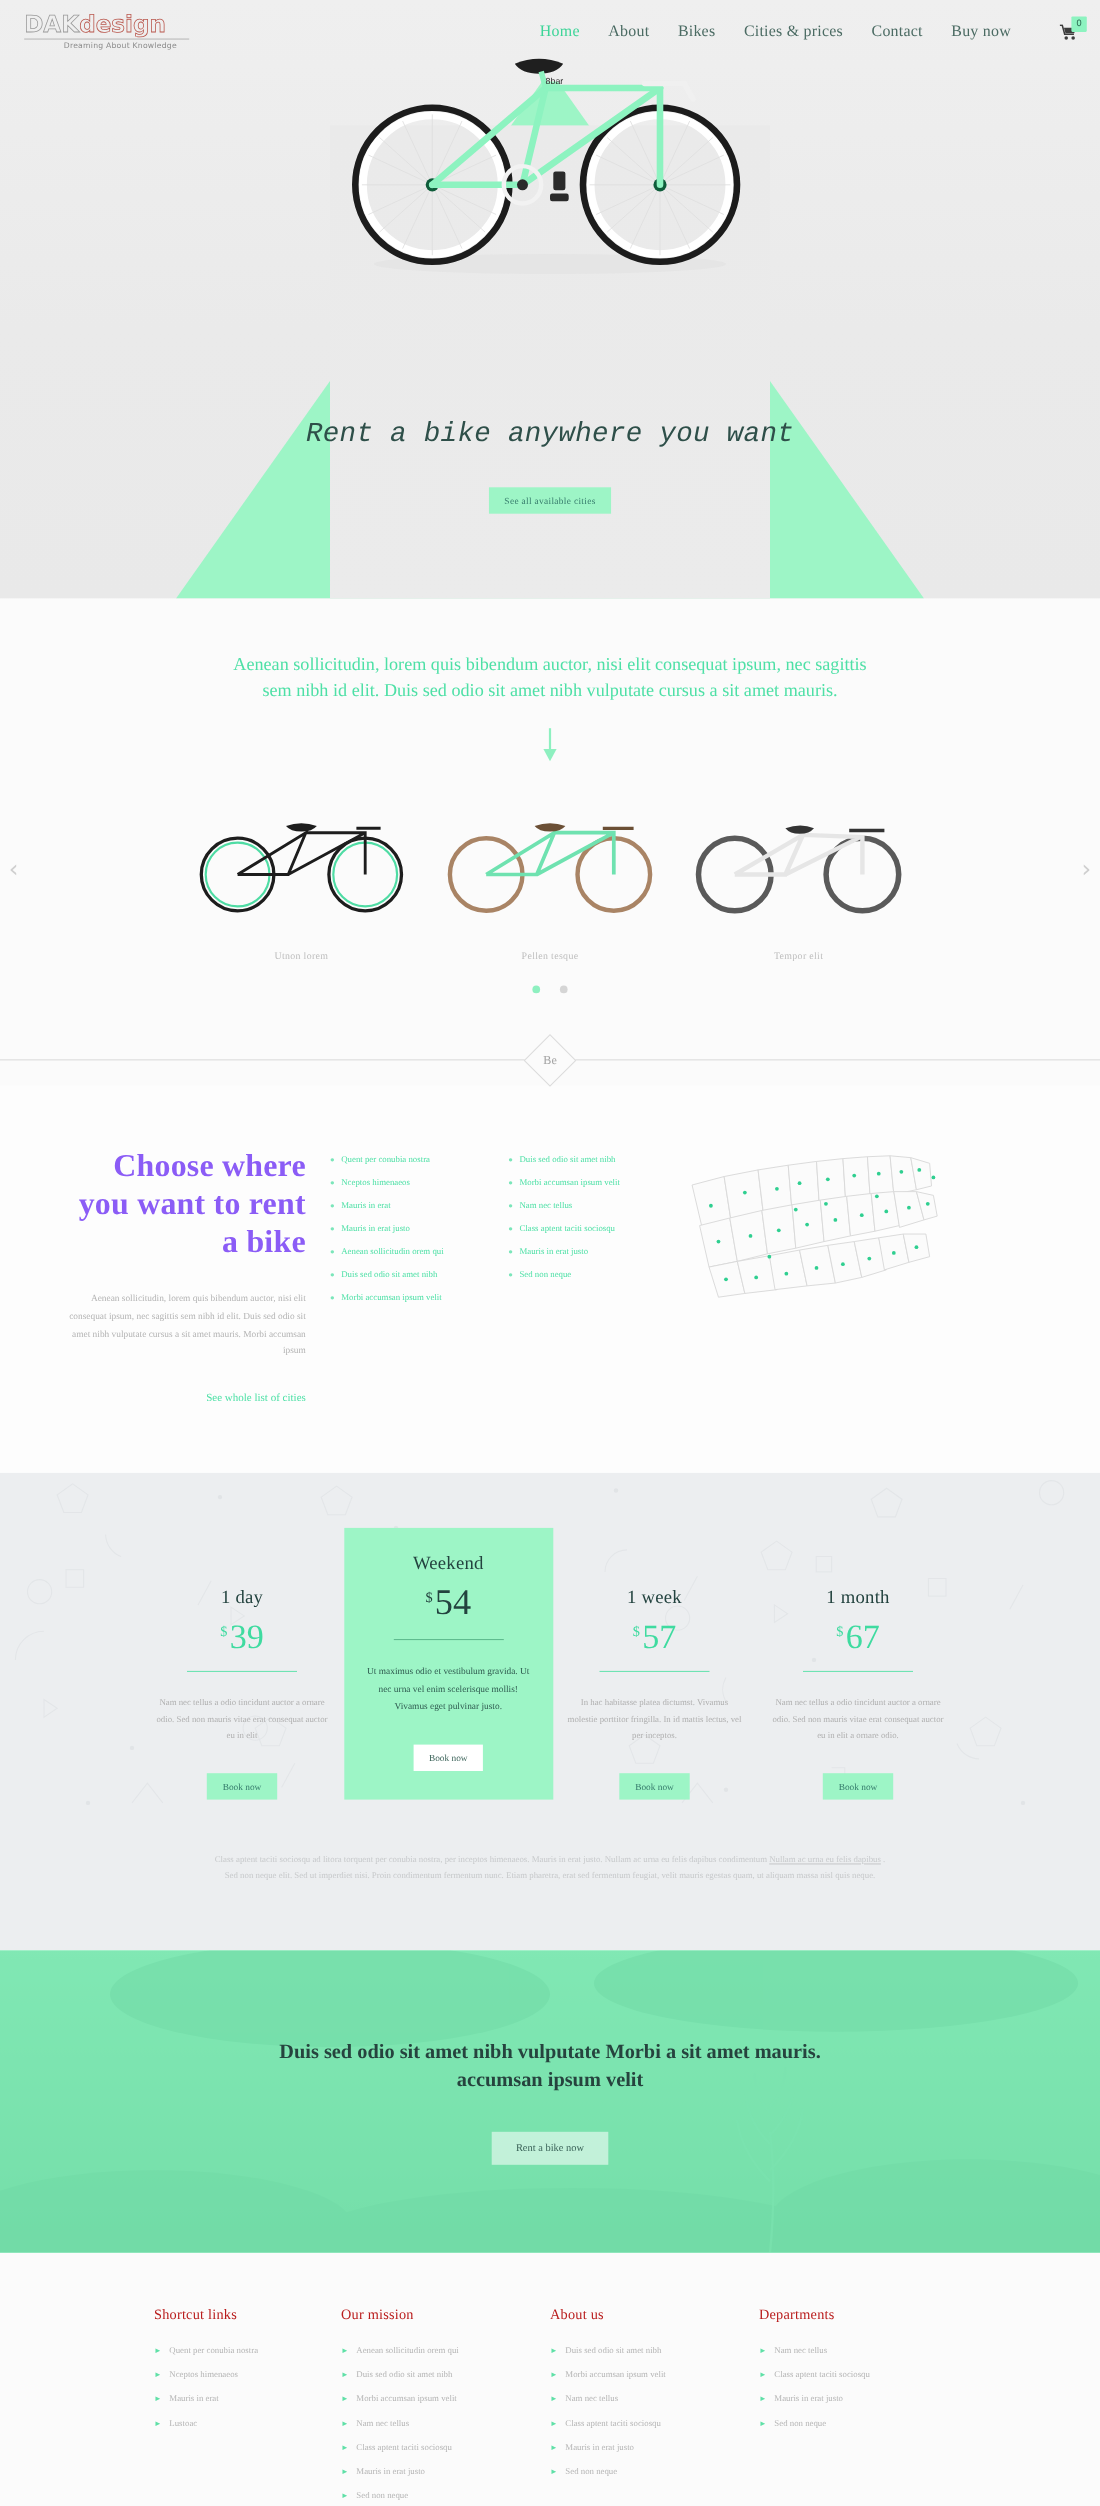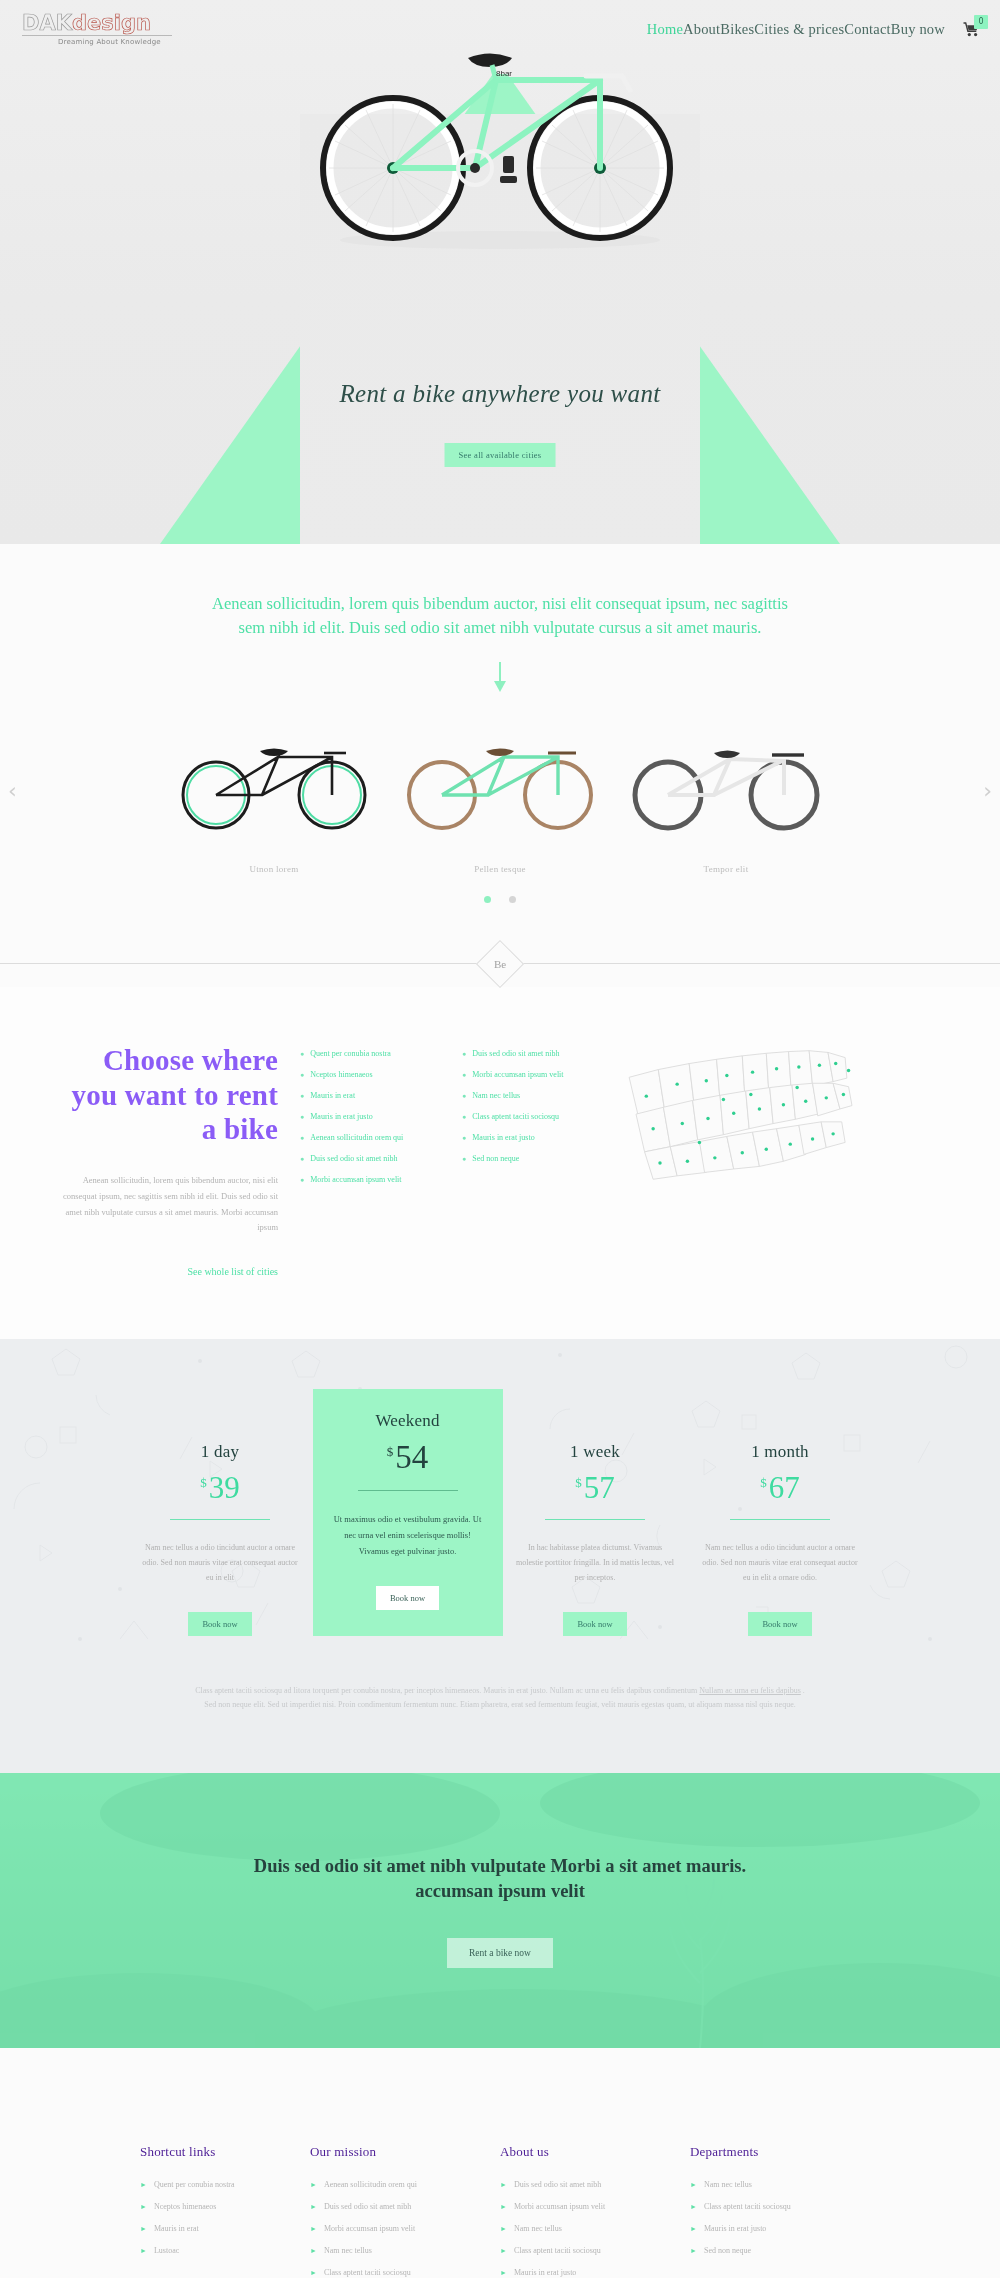--- a/index.html
+++ b/index.html
@@ -58,7 +58,7 @@
     font-size: 7px; color: #8a8a8a; letter-spacing: .2px;
     margin-top: 2px; padding-left: 36px;
   }
-  .nav-links { margin-left: auto; display: flex; align-items: center; }
+  .nav-links { margin-left: auto; display: flex; align-items: center; gap: 26px; }
   .nav-link {
     font-family: "Liberation Serif", serif;
     font-size: 14.5px; color: #4b6b63; text-decoration: none;

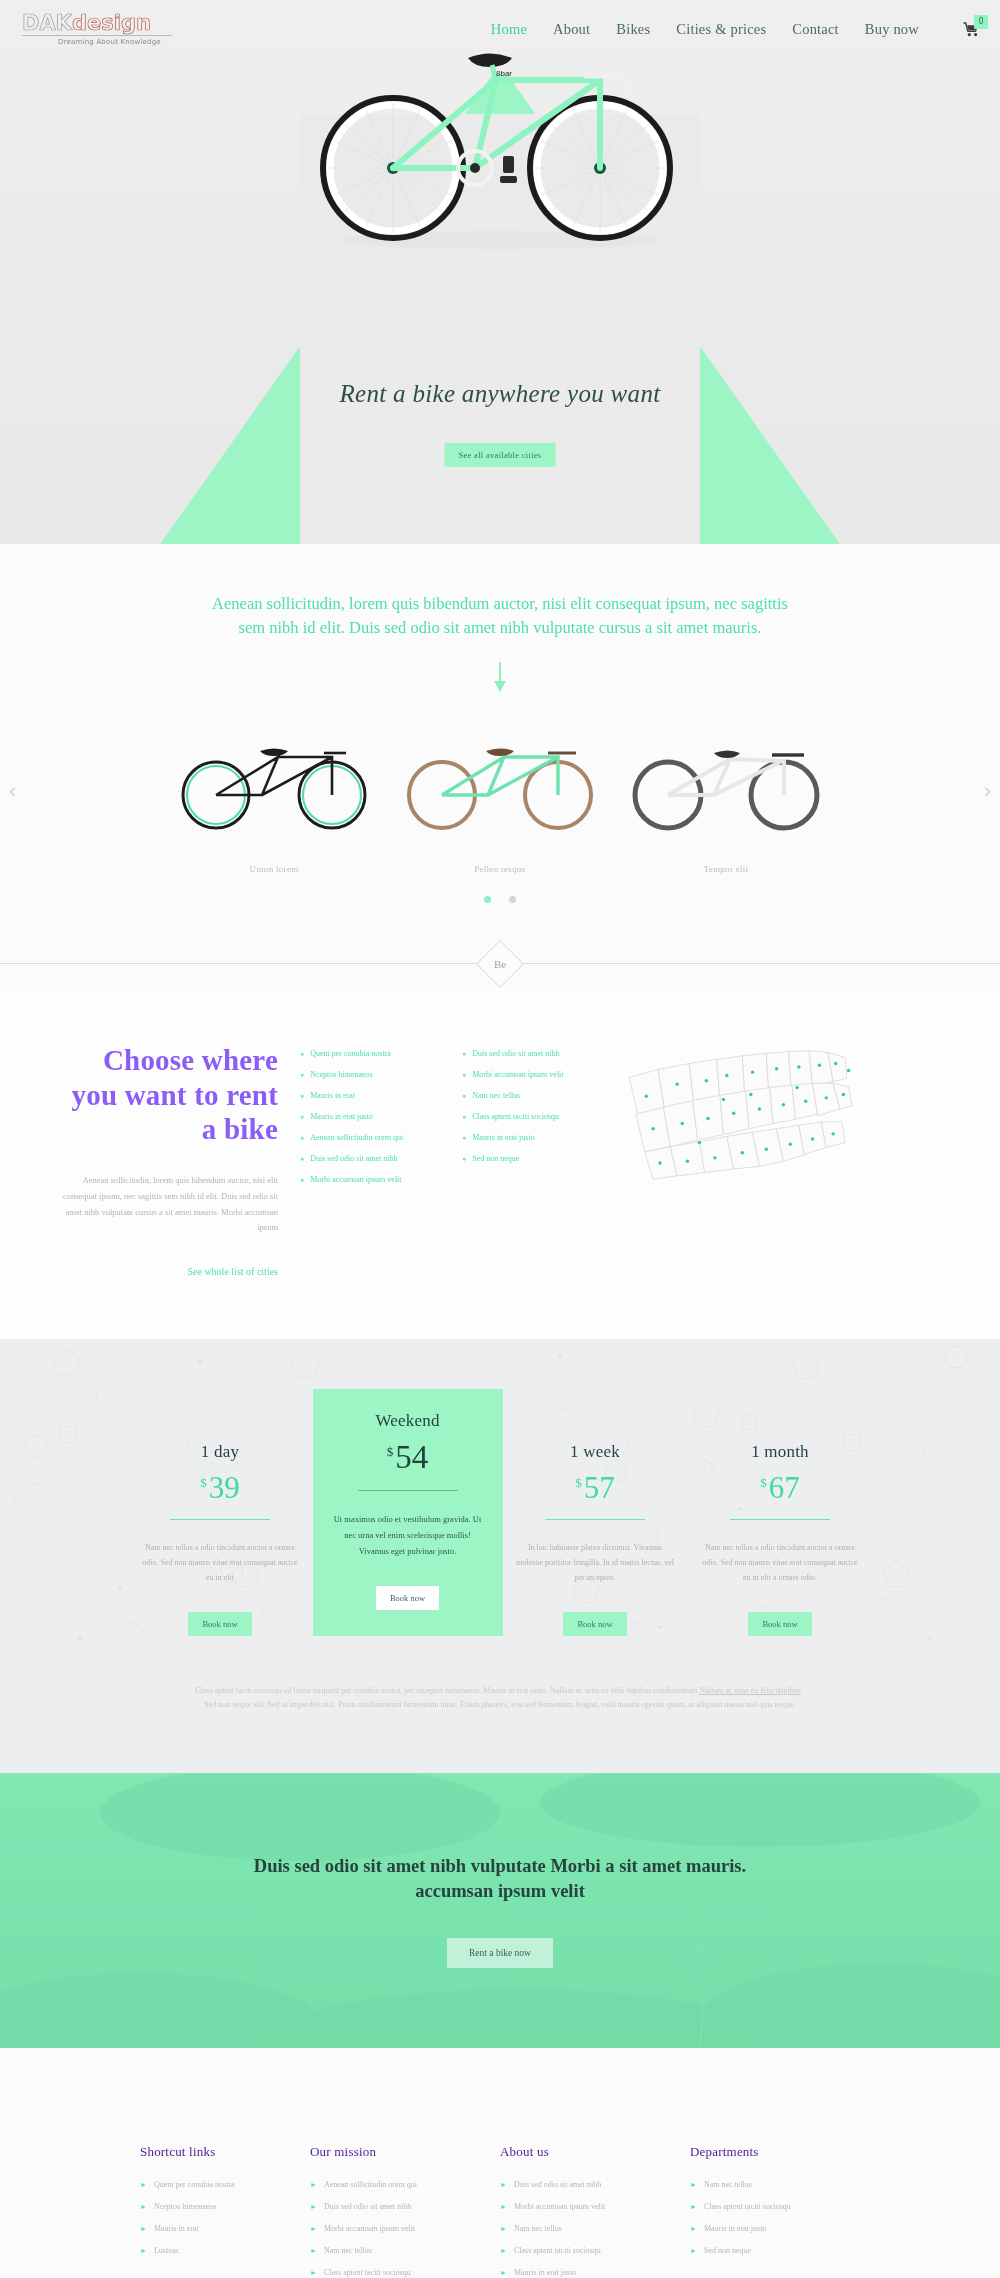--- a/index.html
+++ b/index.html
@@ -80,7 +80,7 @@
   .hero-title {
     position: absolute; left: 0; right: 0; top: 380px;
     text-align: center; z-index: 7;
-    font-size: 25px; font-style: italic; color: #2e4f49; letter-spacing: .3px;
+    font-size: 25px; font-style: italic; color: #2e4f49; letter-spacing: .3px; font-family: Liberation Mono, monospace;
   }
   .hero-btn {
     position: absolute; left: 50%; transform: translateX(-50%); top: 443px;

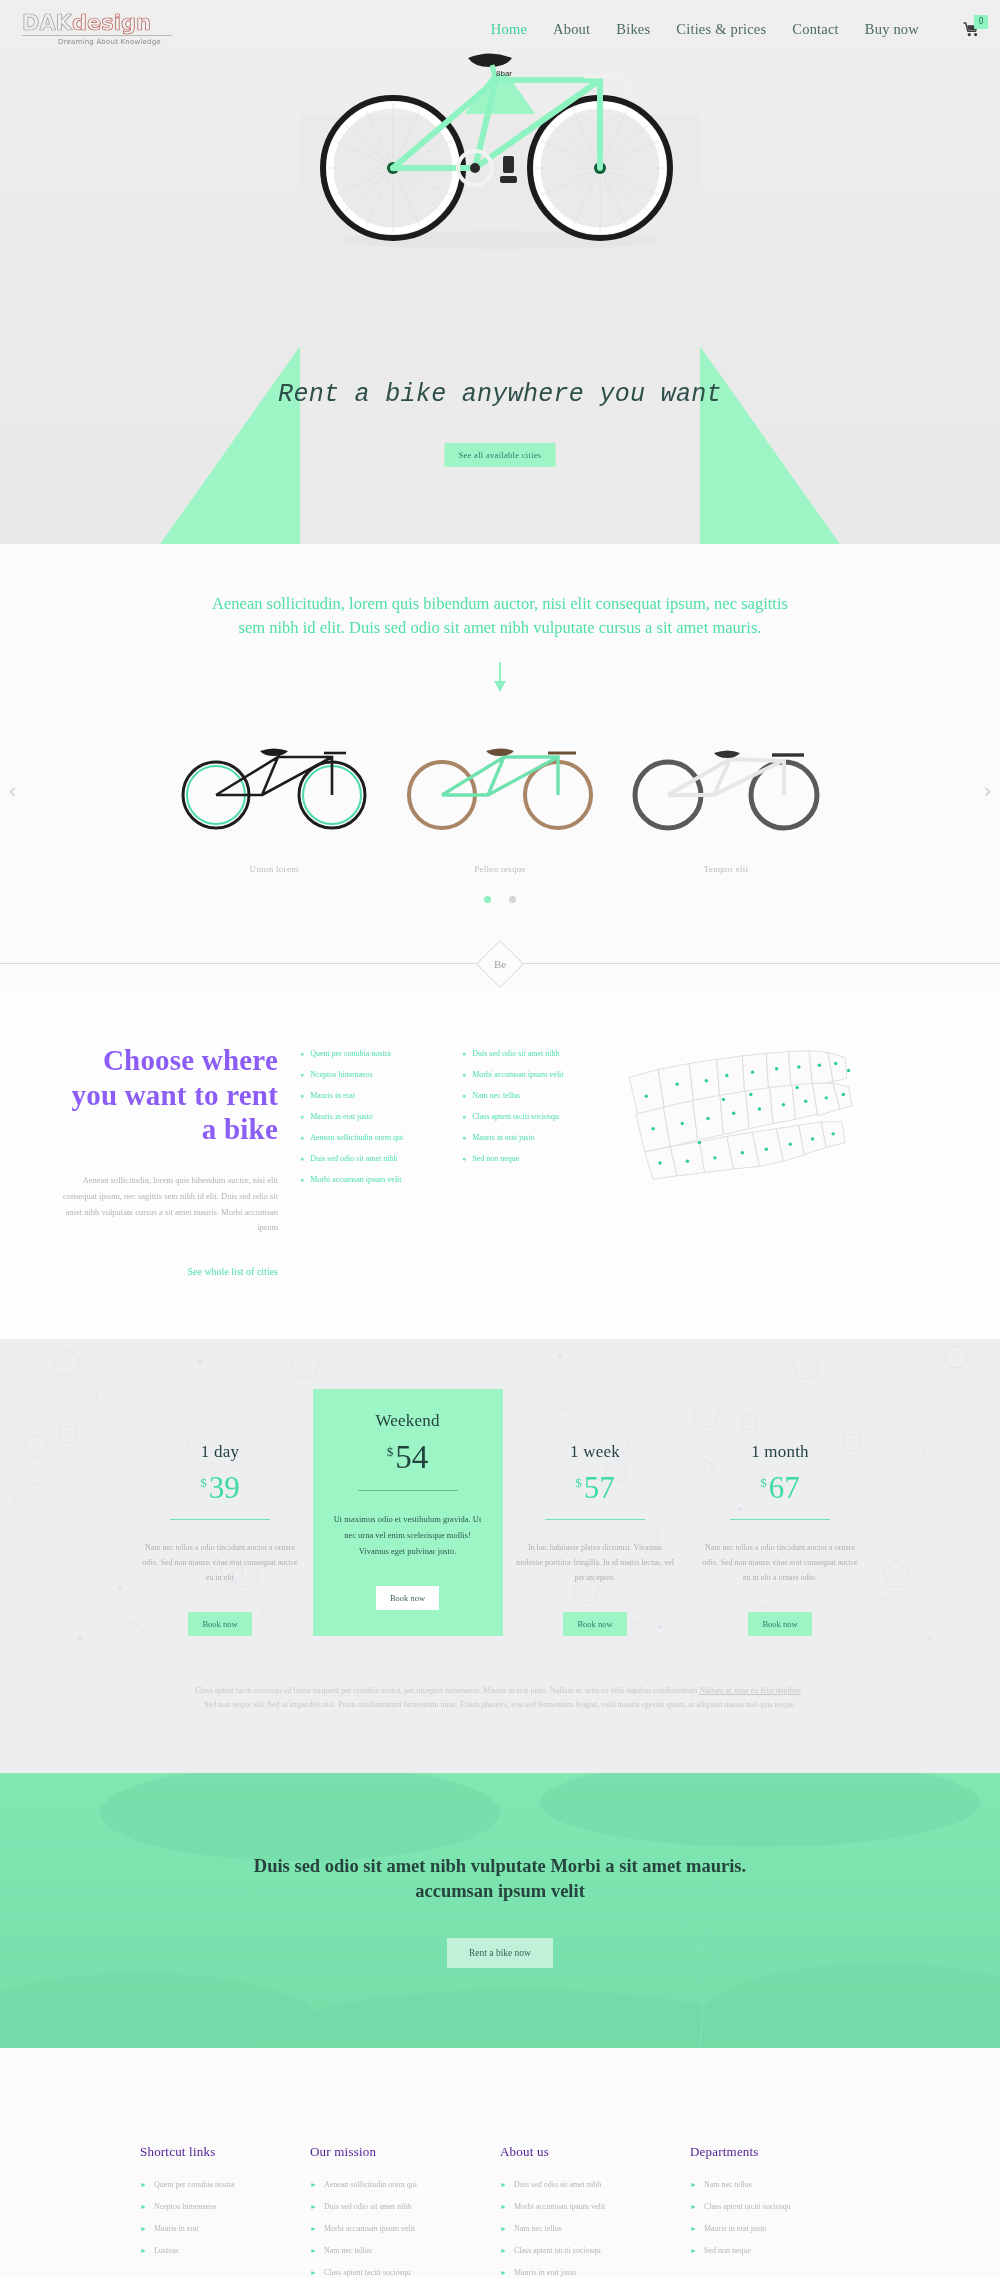--- a/index.html
+++ b/index.html
@@ -237,7 +237,7 @@
   .foot-col { width: 190px; padding-right: 20px; }
   .foot-col:first-child { padding-left: 20px; }
   .foot-h {
-    font-size: 13px; color: #4c1d95; margin-bottom: 20px; letter-spacing:.2px;margin-top:48px;
+    font-size: 13px; color: #b91c1c; margin-bottom: 20px; letter-spacing:.2px;
   }
   .foot-item {
     font-size: 8px; color: #b5b5b5; margin-bottom: 13px;

